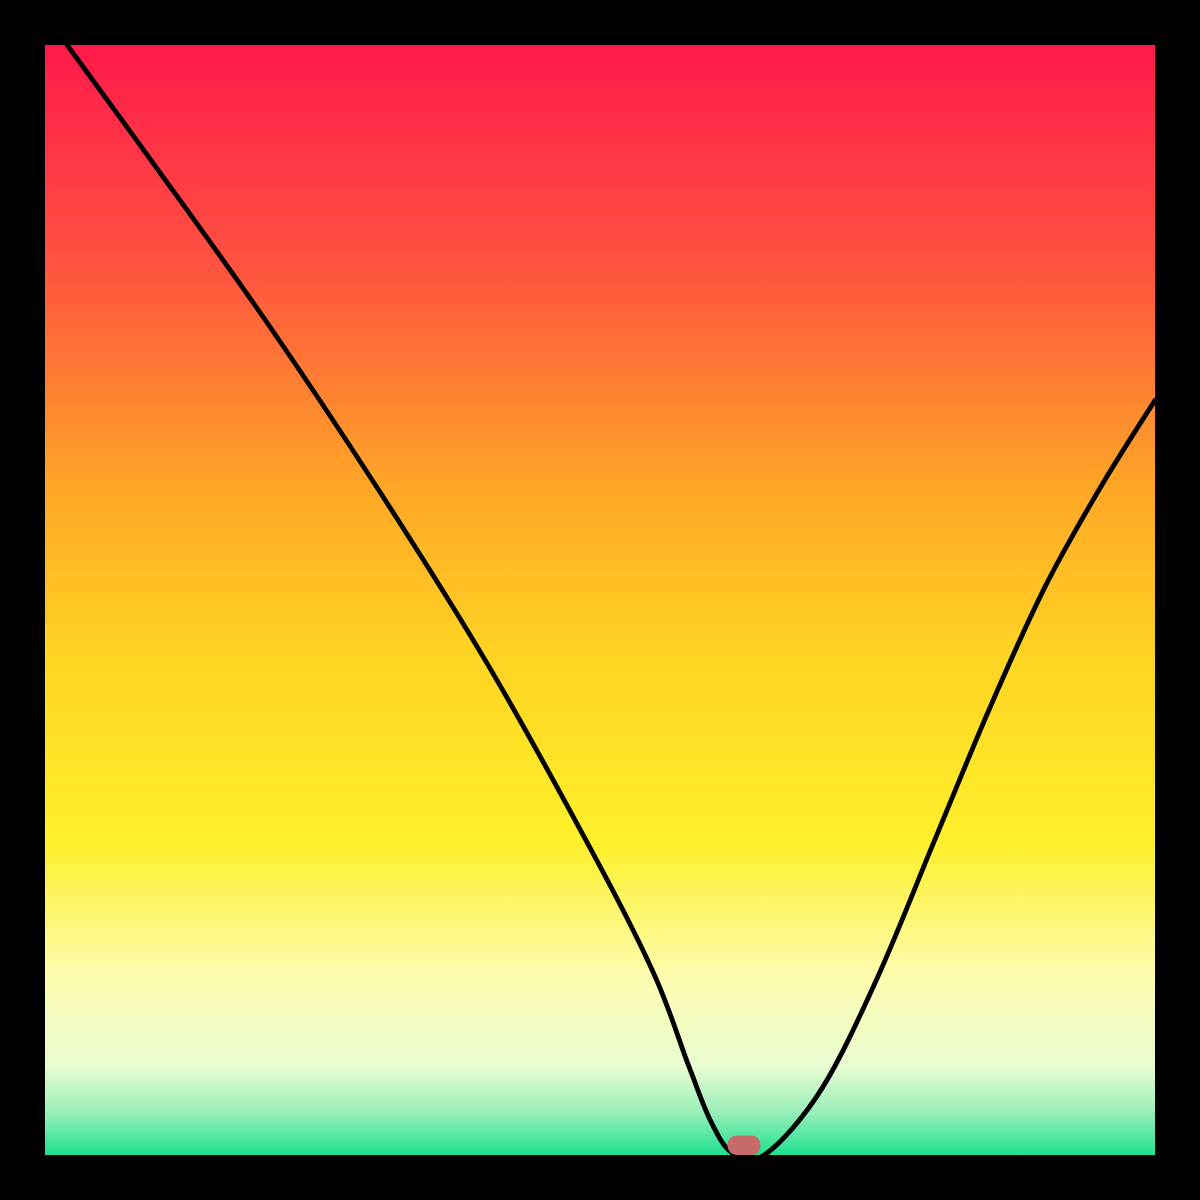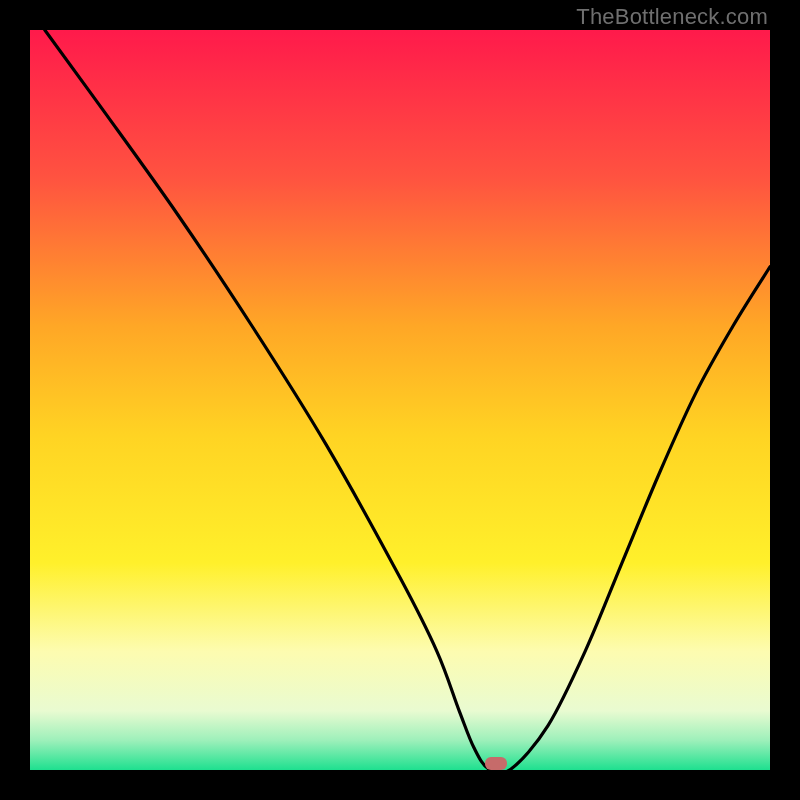--- a/index.html
+++ b/index.html
@@ -62,7 +62,6 @@
 <body>
 
 <div id="frame">
-  <div id="watermark">TheBottleneck.com</div>
 
   <div id="plot-area">
     <div id="gradient-bg" style="background: linear-gradient(rgb(255, 26, 75) 0%, rgb(255, 83, 64) 20%, rgb(255, 167, 38) 40%, rgb(255, 212, 35) 55%, rgb(255, 240, 43) 72%, rgb(253, 252, 176) 84%, rgb(233, 251, 209) 92%, rgb(157, 240, 186) 96%, rgb(30, 224, 143) 100%);"></div>

